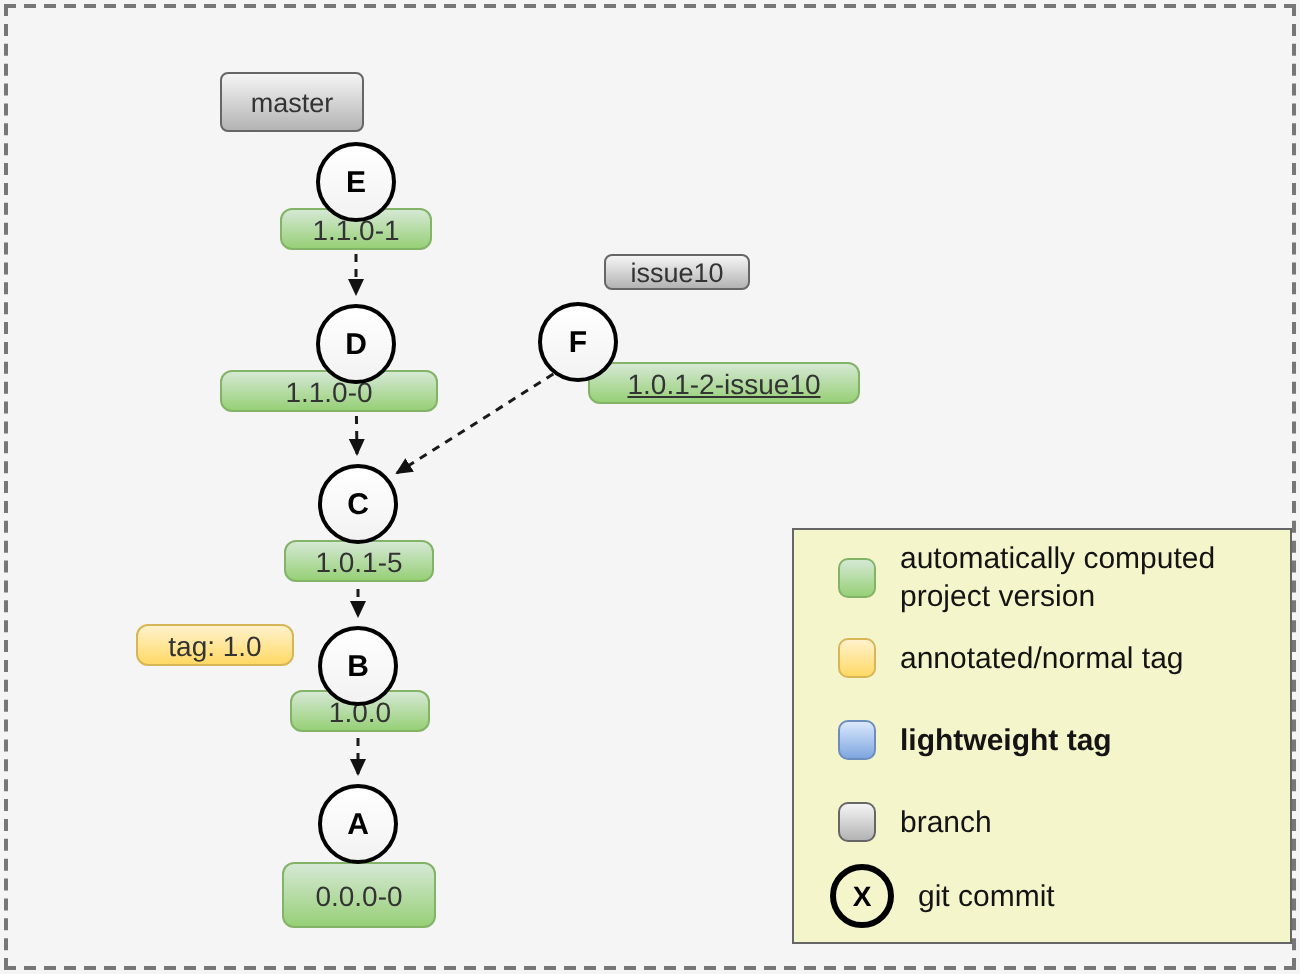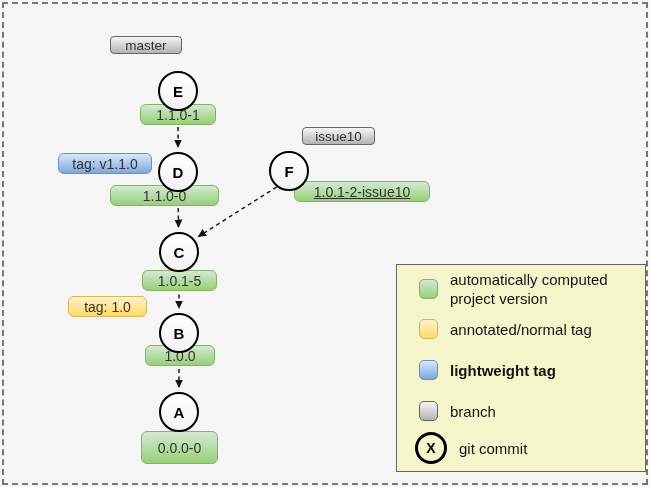--- a/index.html
+++ b/index.html
@@ -84,7 +84,7 @@
 
   <div id="dashed-frame"></div>
 
-  <div class="pill branch" style="left:110px;top:36px;width:72px;height:18px;">master</div>
+  <div class="pill branch" style="left:110px;top:36px;width:72px;height:30px;">master</div>
   <div class="pill branch" style="left:302px;top:127px;width:73px;height:18px;">issue10</div>
 
   <div class="pill tag-light" style="left:58px;top:153px;width:94px;height:21px;">tag: v1.1.0</div>

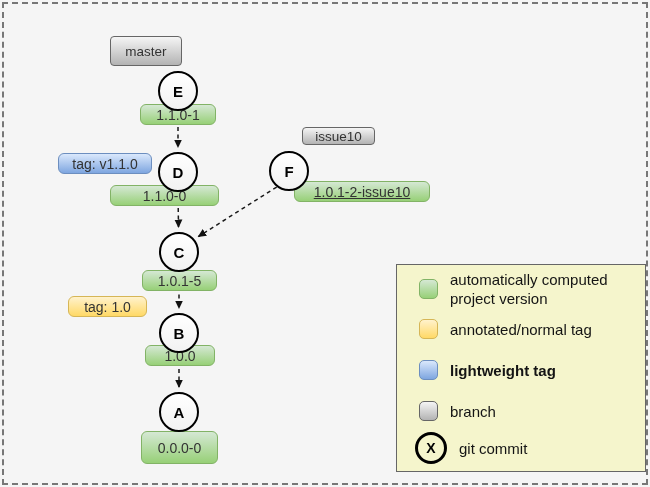--- a/index.html
+++ b/index.html
@@ -87,7 +87,6 @@
   <div class="pill branch" style="left:110px;top:36px;width:72px;height:30px;">master</div>
   <div class="pill branch" style="left:302px;top:127px;width:73px;height:18px;">issue10</div>
 
-  <div class="pill tag-light" style="left:58px;top:153px;width:94px;height:21px;">tag: v1.1.0</div>
   <div class="pill tag-annot" style="left:68px;top:296px;width:79px;height:21px;">tag: 1.0</div>
 
   <div class="pill version" style="left:140px;top:104px;width:76px;height:21px;">1.1.0-1</div>

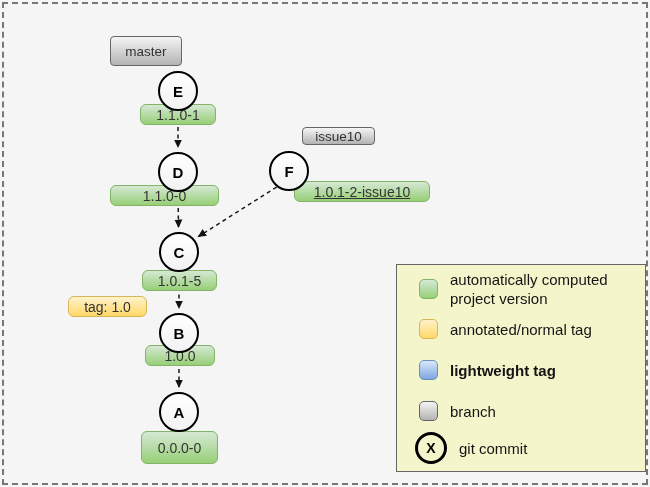--- a/index.html
+++ b/index.html
@@ -87,7 +87,7 @@
   <div class="pill branch" style="left:110px;top:36px;width:72px;height:30px;">master</div>
   <div class="pill branch" style="left:302px;top:127px;width:73px;height:18px;">issue10</div>
 
-  <div class="pill tag-annot" style="left:68px;top:296px;width:79px;height:21px;">tag: 1.0</div>
+  <div class="pill tag-annot" style="left:68px;top:312px;width:79px;height:21px;">tag: 1.0</div>
 
   <div class="pill version" style="left:140px;top:104px;width:76px;height:21px;">1.1.0-1</div>
   <div class="pill version" style="left:110px;top:185px;width:109px;height:21px;">1.1.0-0</div>

